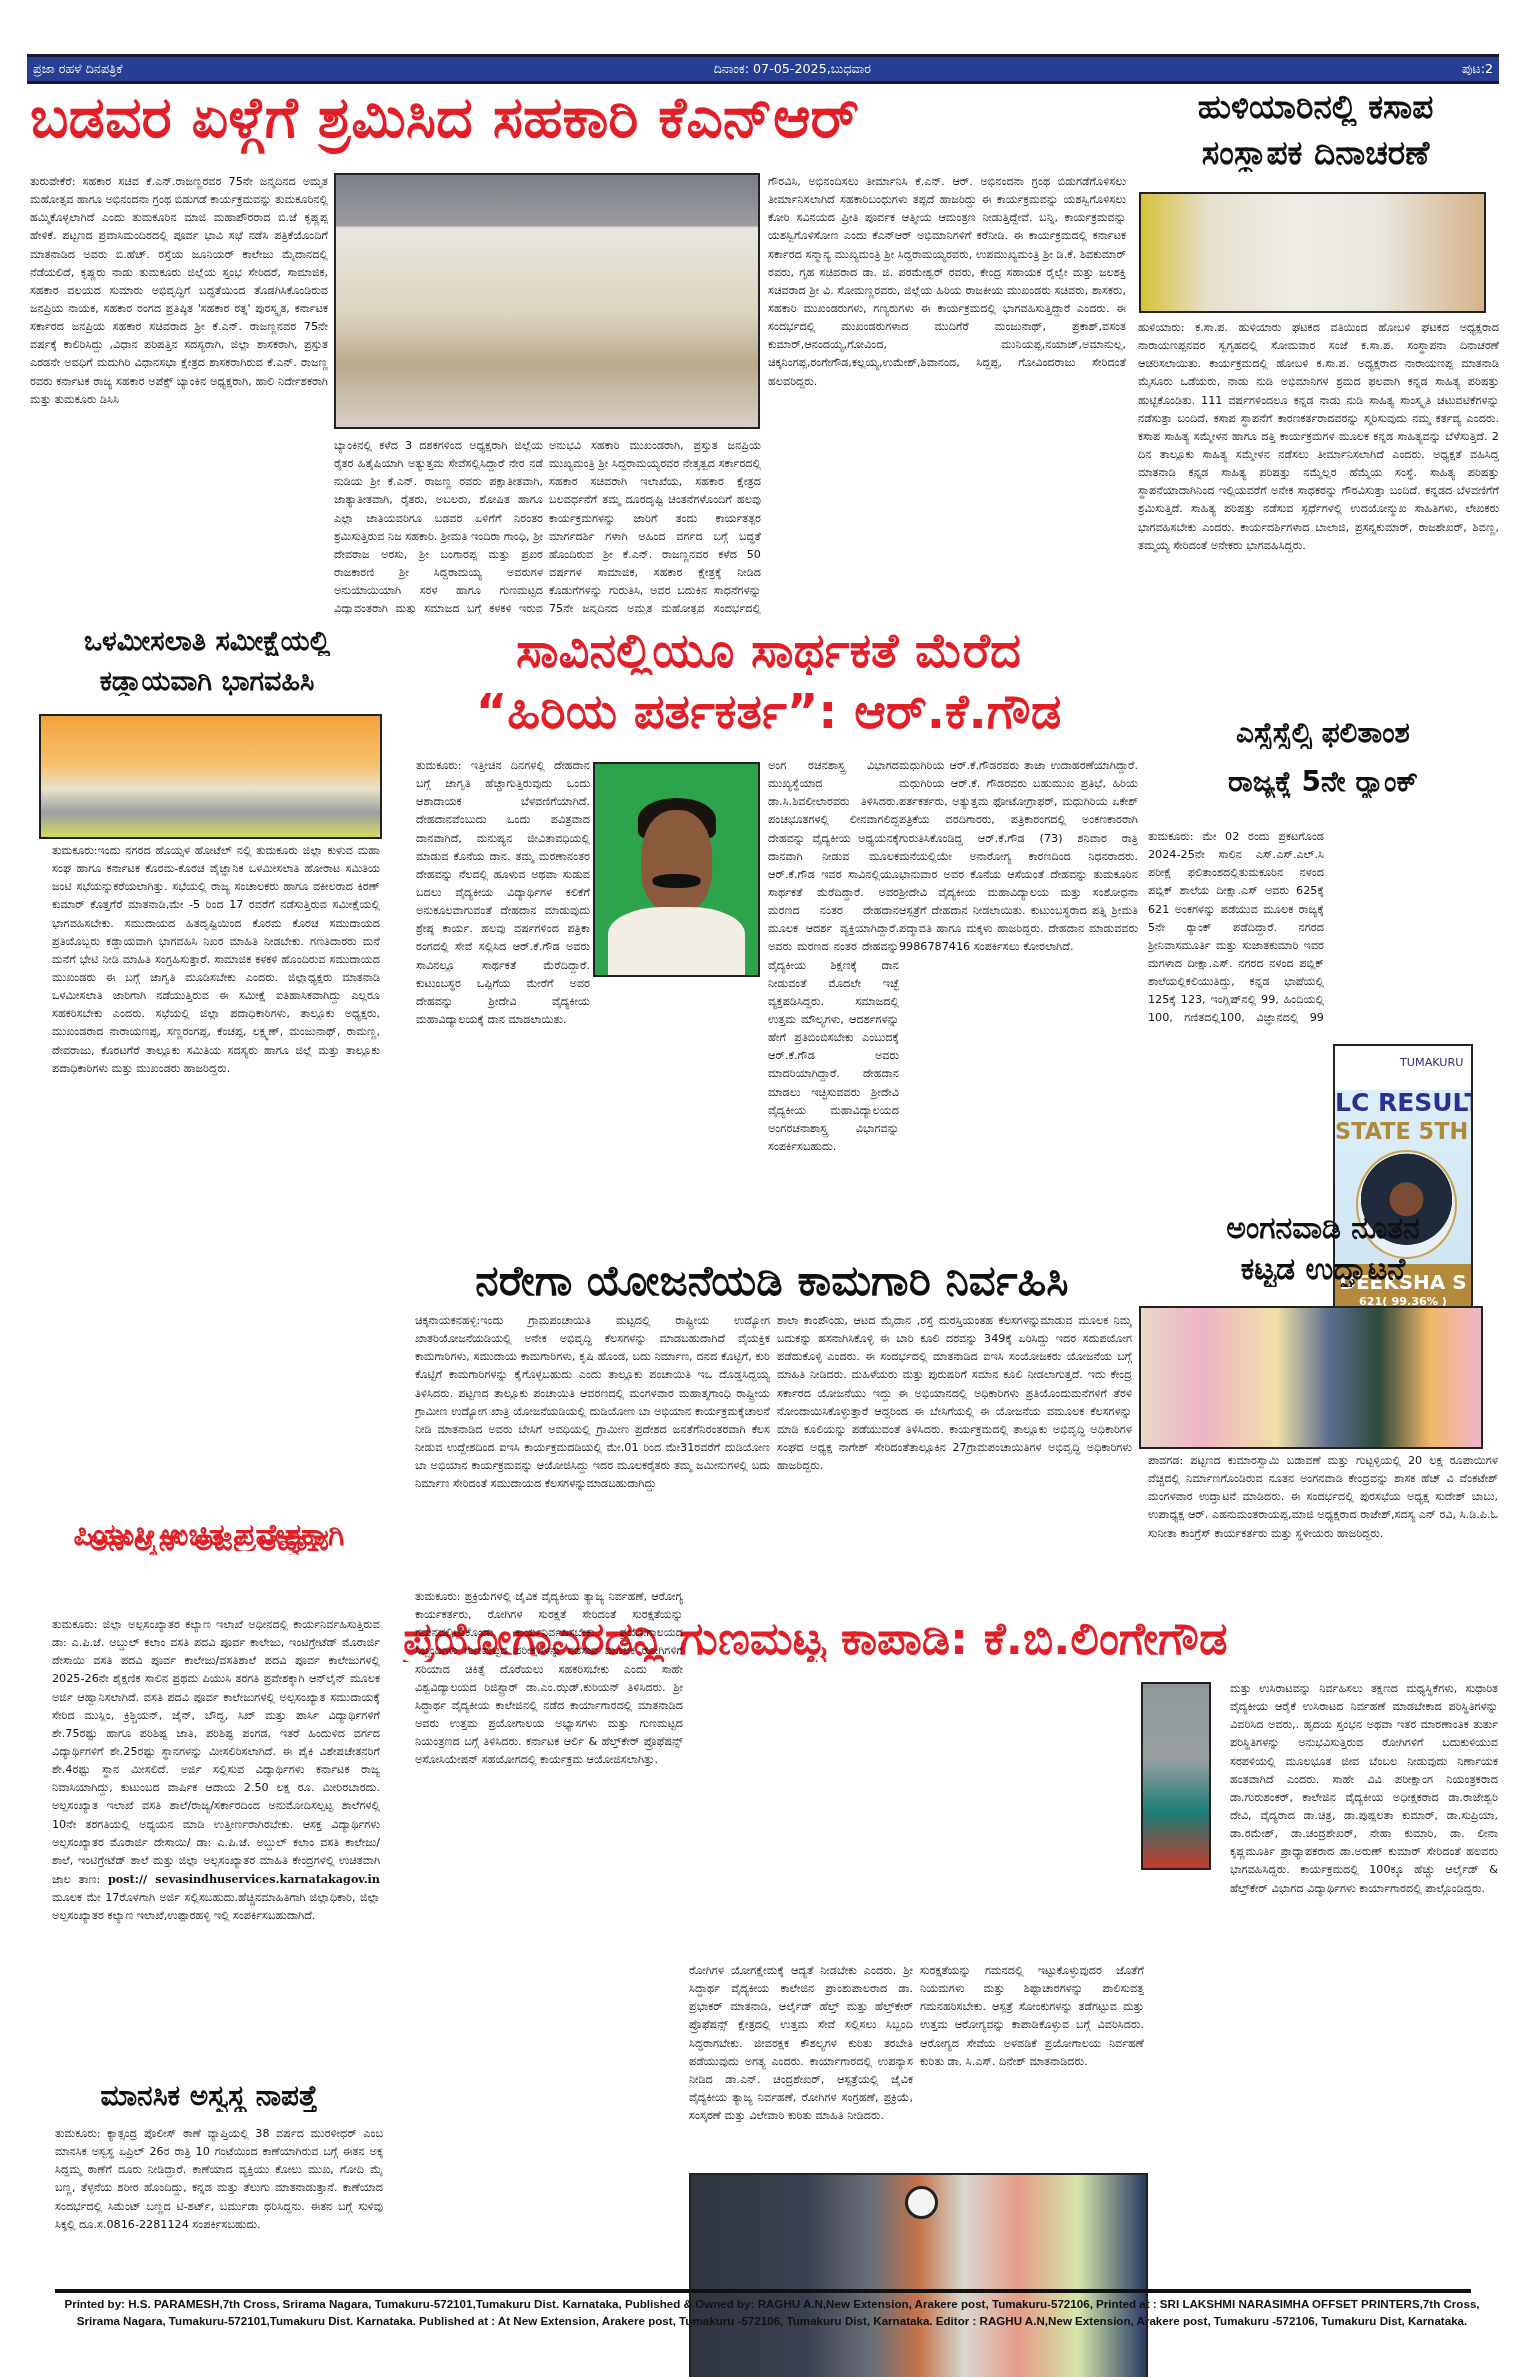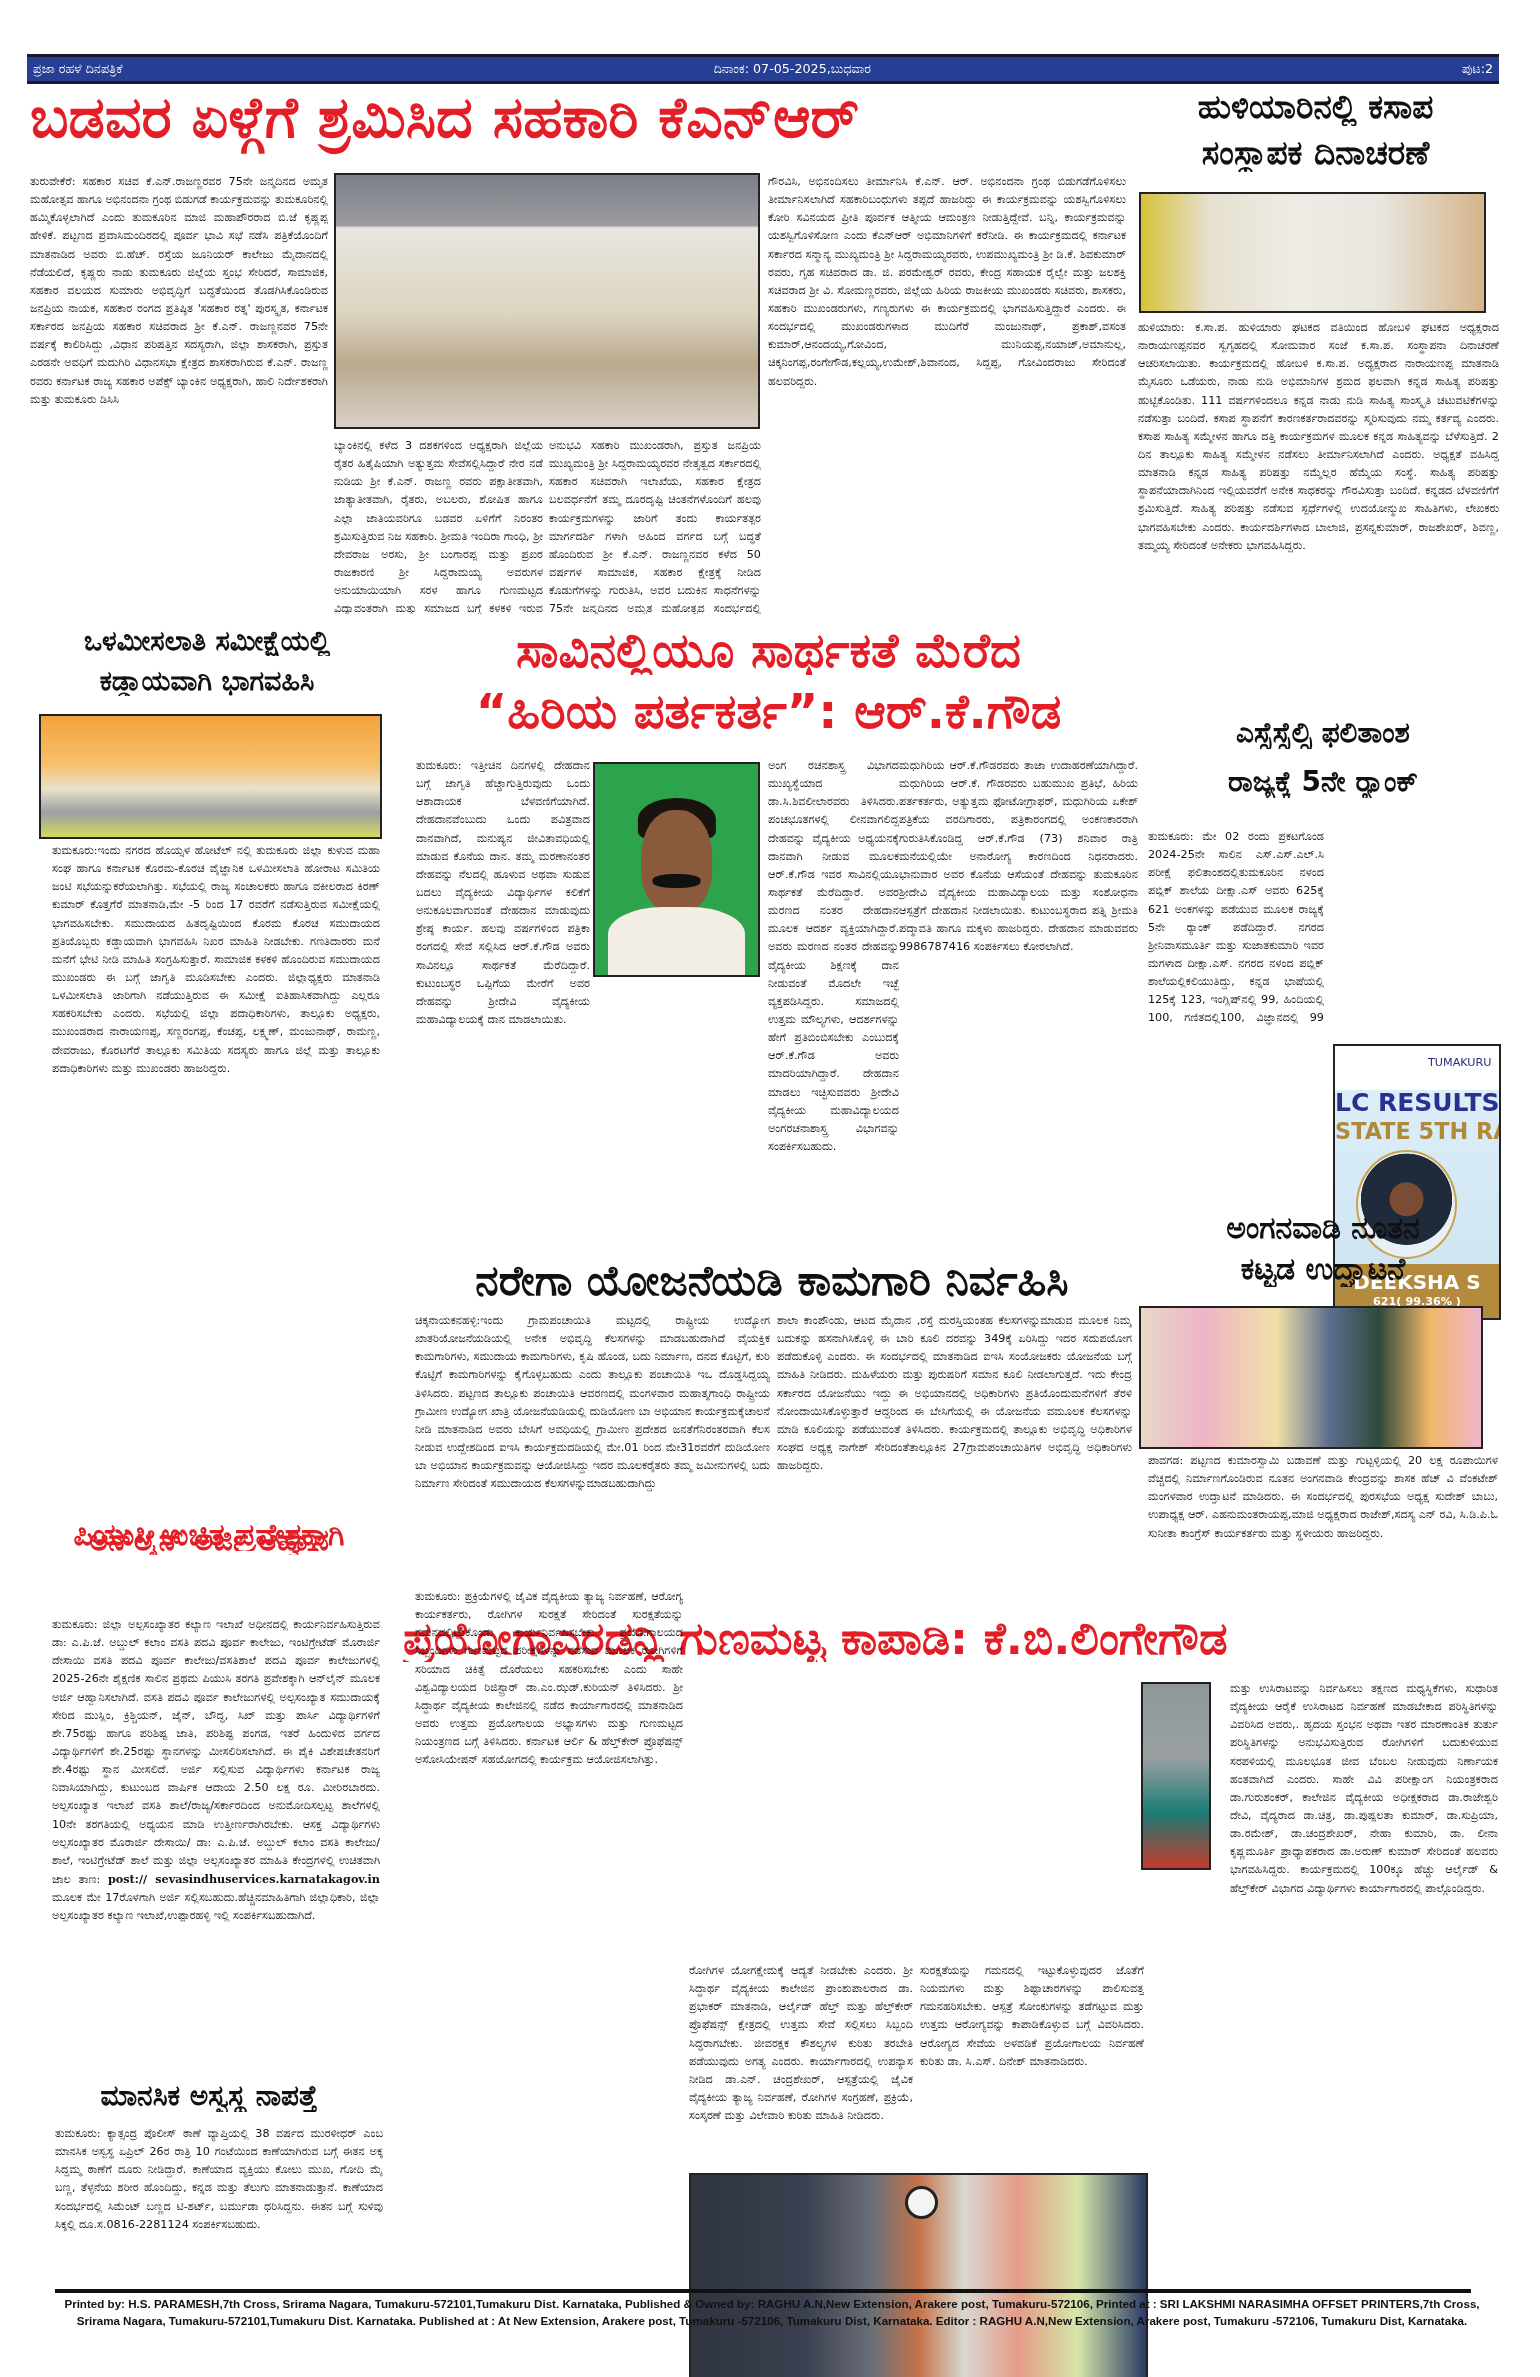--- a/index.html
+++ b/index.html
@@ -98,7 +98,7 @@
 <div class="abs col" style="left:1148px; top:828px; width:176px; height:203px;">
   <p>ತುಮಕೂರು: ಮೇ 02 ರಂದು ಪ್ರಕಟಗೊಂಡ 2024-25ನೇ ಸಾಲಿನ ಎಸ್.ಎಸ್.ಎಲ್.ಸಿ ಪರೀಕ್ಷೆ ಫಲಿತಾಂಶದಲ್ಲಿತುಮಕೂರಿನ ನಳಂದ ಪಬ್ಲಿಕ್ ಶಾಲೆಯ ದೀಕ್ಷಾ.ಎಸ್ ಅವರು 625ಕ್ಕೆ 621 ಅಂಕಗಳನ್ನು ಪಡೆಯುವ ಮೂಲಕ ರಾಜ್ಯಕ್ಕೆ 5ನೇ ರ್‍ಯಾಂಕ್ ಪಡೆದಿದ್ದಾರೆ. ನಗರದ ಶ್ರೀನಿವಾಸಮೂರ್ತಿ ಮತ್ತು ಸುಜಾತಕುಮಾರಿ ಇವರ ಮಗಳಾದ ದೀಕ್ಷಾ.ಎಸ್. ನಗರದ ನಳಂದ ಪಬ್ಲಿಕ್ ಶಾಲೆಯಲ್ಲಿಕಲಿಯುತಿದ್ದು, ಕನ್ನಡ ಭಾಷೆಯಲ್ಲಿ 125ಕ್ಕೆ 123, ಇಂಗ್ಲಿಷ್‌ನಲ್ಲಿ 99, ಹಿಂದಿಯಲ್ಲಿ 100, ಗಣಿತದಲ್ಲಿ100, ವಿಜ್ಞಾನದಲ್ಲಿ 99 ಹಾಗೂ ಸಮಾಜ ವಿಜ್ಞಾನದಲ್ಲಿ 100 ಅಂಕಗಳನ್ನು ಪಡೆದಿದ್ದಾರೆ ಅಧ್ಯಕ್ಷರಿನಿಂದ ಶಿಕ್ಷಣ ಮತ್ತುಕೆಲ್ಸ್ಸ ಹಕ್ಕಿದಾರಮಾದಲ್ಲಿ ಒನೇ ಪಡೆದಿದ್ದಾರೆ. ಕುಮಾರಿ ದೀಕ್ಷಾ.ಎಸ್. ಅವರನ್ನು ನಳಂದ ಪಬ್ಲಿಕ್ ಶಾಲೆಯ ಆಡಳಿತ ಮಂಡಳಿ, ಮುಖ್ಯೋಪಾಧ್ಯಾಯರು ಮತ್ತು ಬೋಧಕ ವರ್ಗದವರು ಅಭಿನಂದಿಸಿದ್ದಾರೆ.</p>
 </div>
-<div class="abs photo ph-sslc" style="left:1333px; top:829px; width:168px; height:276px;">
+<div class="abs photo ph-sslc" style="left:1333px; top:829px; width:140px; height:276px;">
   <div class="school">TUMAKURU</div>
   <div class="r1">LC RESULTS 2</div>
   <div class="r2">STATE 5TH RAN</div>

